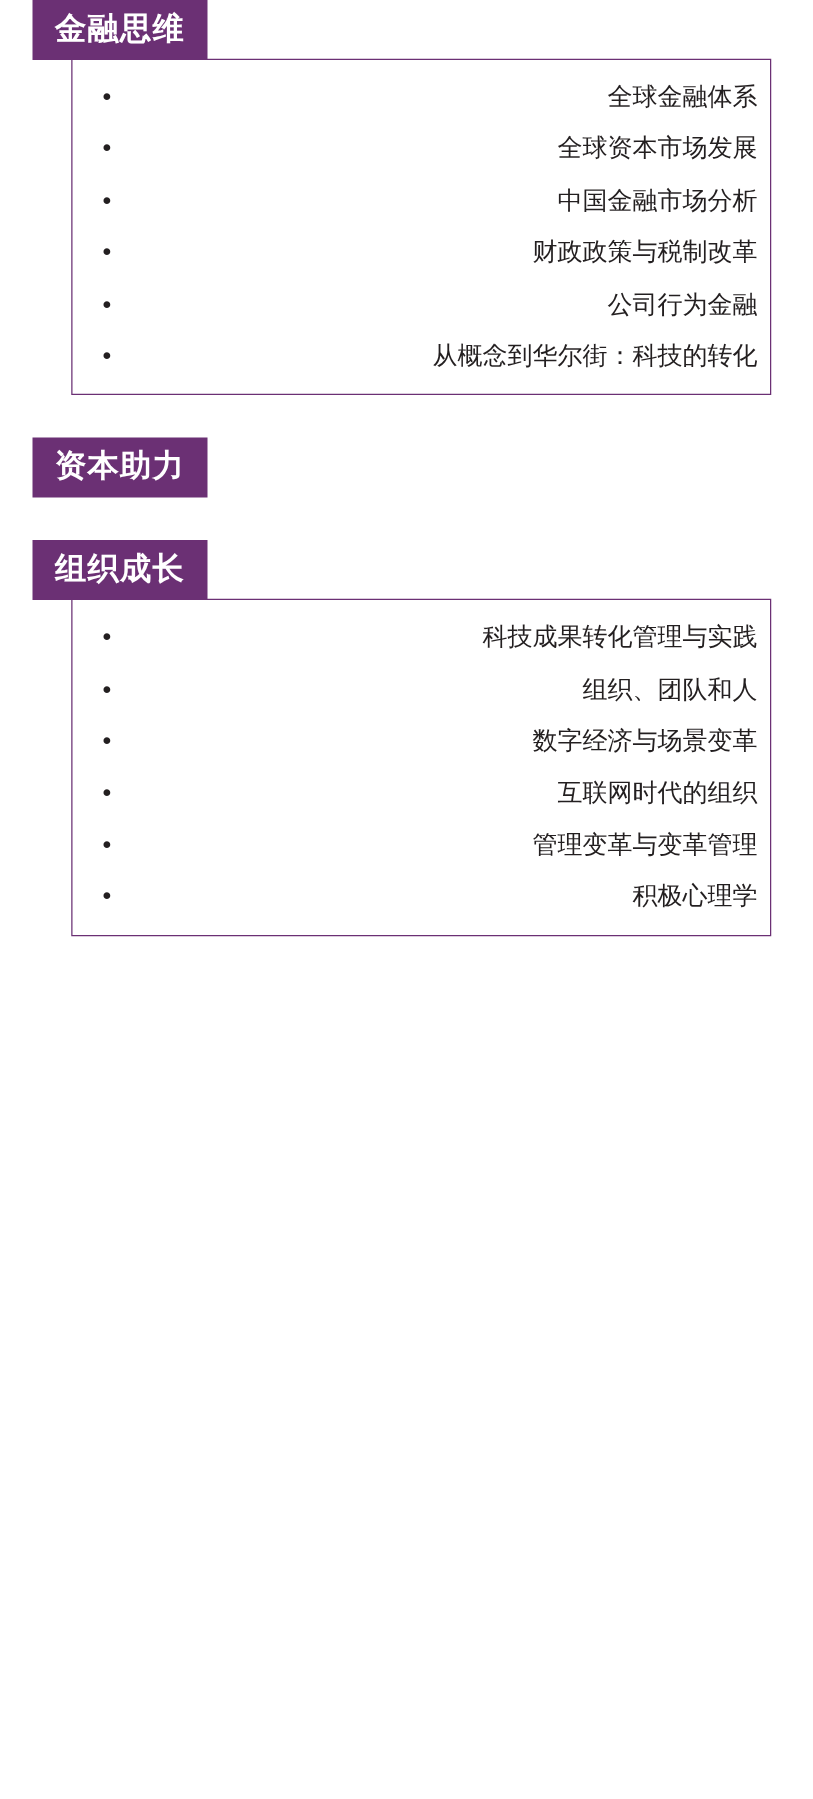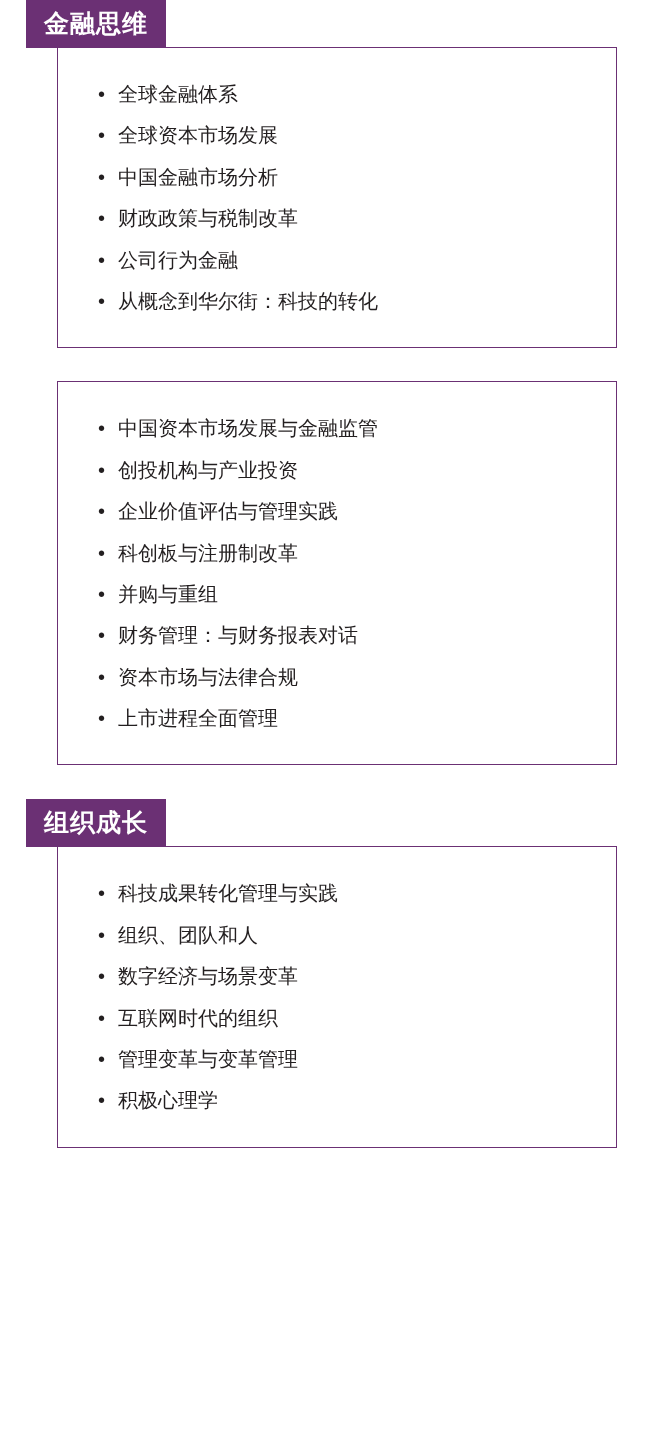--- a/index.html
+++ b/index.html
@@ -50,8 +50,9 @@
   }
   ul.items {
     list-style: none;
-    margin: 16px;
+    margin: 0;
     padding: 0 10px 0 22px;
+    text-align: right;
   }
   ul.items li {
     position: relative;

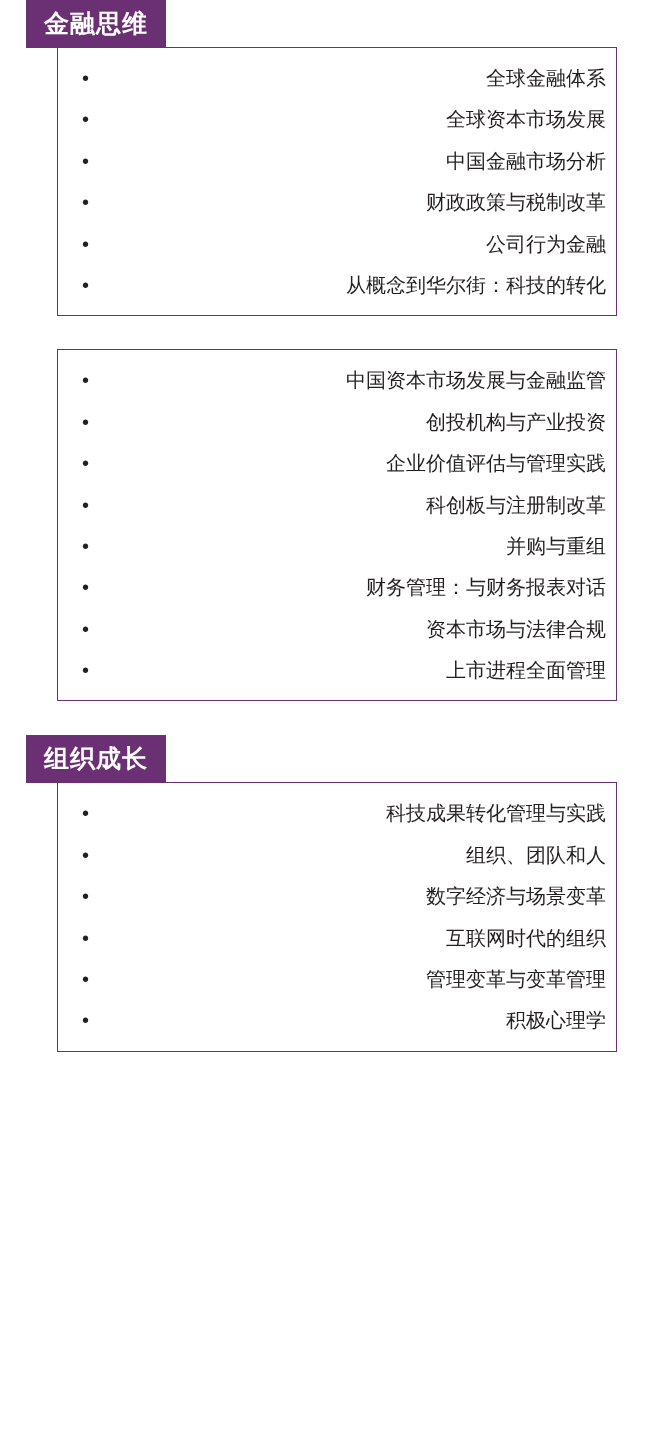--- a/index.html
+++ b/index.html
@@ -95,6 +95,7 @@
   </div>
 
   <div class="section">
+    <div class="section-header">资本助力</div>
     <div class="section-body">
       <ul class="items">
         <li>中国资本市场发展与金融监管</li>

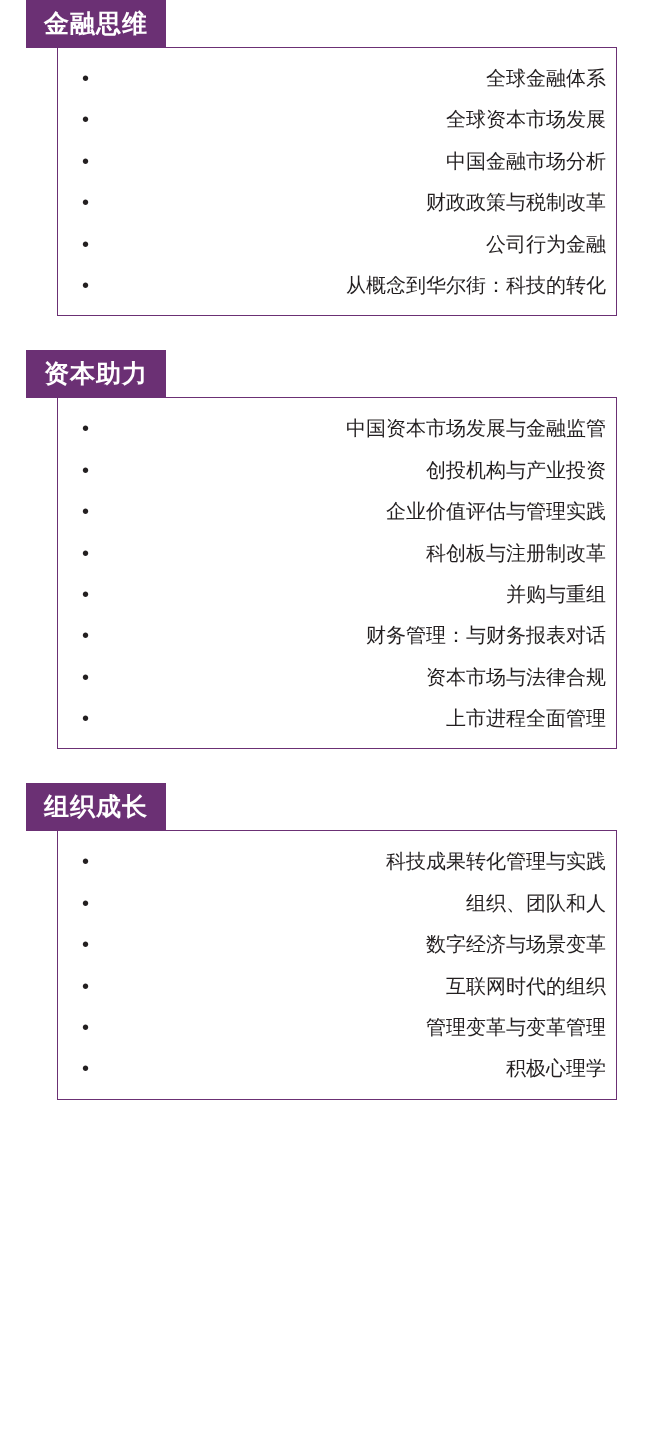--- a/index.html
+++ b/index.html
@@ -96,18 +96,6 @@
 
   <div class="section">
     <div class="section-header">资本助力</div>
-    <div class="section-body">
-      <ul class="items">
-        <li>中国资本市场发展与金融监管</li>
-        <li>创投机构与产业投资</li>
-        <li>企业价值评估与管理实践</li>
-        <li>科创板与注册制改革</li>
-        <li> 并购与重组</li>
-        <li>财务管理：与财务报表对话</li>
-        <li>资本市场与法律合规</li>
-        <li>上市进程全面管理</li>
-      </ul>
-    </div>
   </div>
 
   <div class="section">

